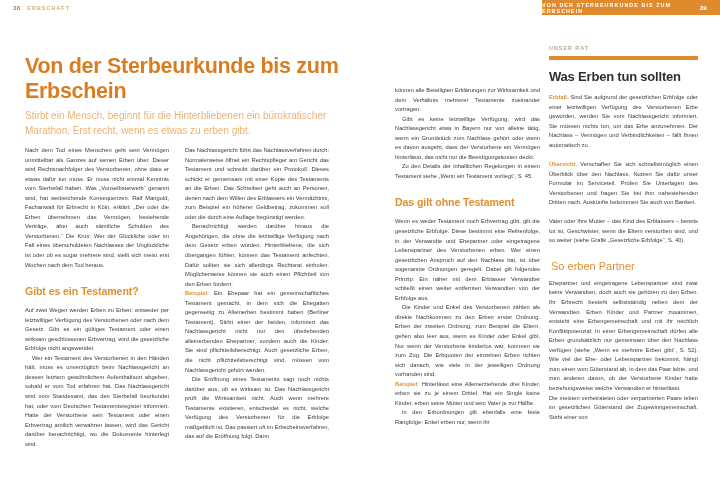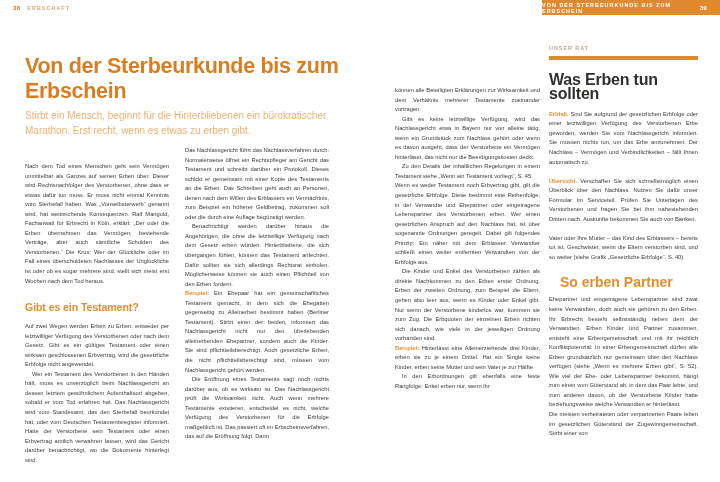--- a/index.html
+++ b/index.html
@@ -133,7 +133,7 @@
     margin-bottom: 8px;
   }
   .sb-title {
-    font-size: 16px;
+    font-size: 13px;
     line-height: 14px;
     font-weight: bold;
     color: #2f2f2d;

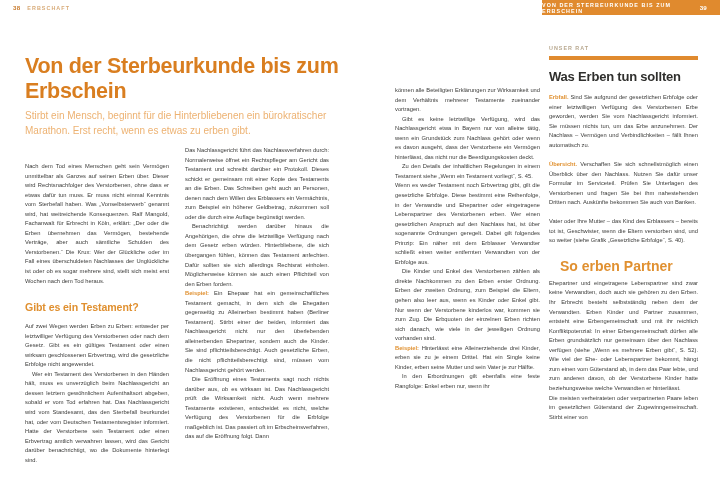--- a/index.html
+++ b/index.html
@@ -191,6 +191,7 @@
   <p>können alle Beteiligten Erklärungen zur Wirksamkeit und dem Verhältnis mehrerer Testamente zueinander vortragen.</p>
   <p class="indent">Gibt es keine letztwillige Verfügung, wird das Nachlassgericht etwa in Bayern nur von alleine tätig, wenn ein Grundstück zum Nachlass gehört oder wenn es davon ausgeht, dass der Verstorbene ein Vermögen hinterlässt, das nicht nur die Beerdigungskosten deckt.</p>
   <p class="indent">Zu den Details der inhaltlichen Regelungen in einem Testament siehe „Wenn ein Testament vorliegt“, S. 45.</p>
+  <h2 class="sechead">Das gilt ohne Testament</h2>
   <p>Wenn es weder Testament noch Erbvertrag gibt, gilt die gesetzliche Erbfolge. Diese bestimmt eine Reihenfolge, in der Verwandte und Ehepartner oder eingetragene Lebenspartner des Verstorbenen erben. Wer einen gesetzlichen Anspruch auf den Nachlass hat, ist über sogenannte Ordnungen geregelt. Dabei gilt folgendes Prinzip: Ein näher mit dem Erblasser Verwandter schließt einen weiter entfernten Verwandten von der Erbfolge aus.</p>
   <p class="indent">Die Kinder und Enkel des Verstorbenen zählen als direkte Nachkommen zu den Erben erster Ordnung. Erben der zweiten Ordnung, zum Beispiel die Eltern, gehen also leer aus, wenn es Kinder oder Enkel gibt. Nur wenn der Verstorbene kinderlos war, kommen sie zum Zug. Die Erbquoten der einzelnen Erben richten sich danach, wie viele in der jeweiligen Ordnung vorhanden sind.</p>
   <p><span class="lead">Beispiel:</span> <span>Hinterlässt eine Alleinerziehende drei Kinder, erben sie zu je einem Drittel. Hat ein Single keine Kinder, erben seine Mutter und sein Vater je zur Hälfte.</span></p>

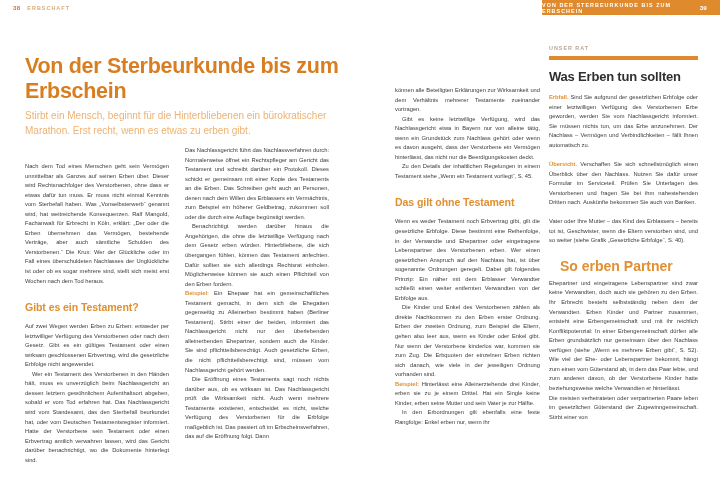--- a/index.html
+++ b/index.html
@@ -148,11 +148,11 @@
   }
   .sb-body p { margin: 0; }
   .sb-sechead {
-    font-size: 14px;
+    font-size: 11px;
     line-height: 12px;
-    font-weight: bold;
+    font-weight: normal;
     color: #e09030;
-    margin: 14px 0 7px 11px;
+    margin: 14px 0 7px 2px;
   }
   .gap { height: 9.5px; }
 </style>

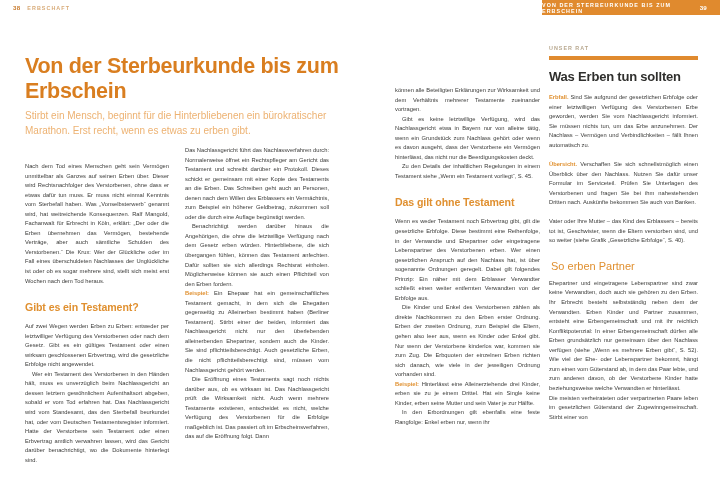--- a/index.html
+++ b/index.html
@@ -94,7 +94,7 @@
   }
   .col p { margin: 0; }
   .col p.indent { text-indent: 7px; }
-  .col1 { left: 25px;  top: 162px; width: 144px; }
+  .col1 { left: 25px;  top: 146px; width: 144px; }
   .col2 { left: 185px; top: 146px; width: 144px; }
   .col3 { left: 395px; top: 86px;  width: 145px; }
 

